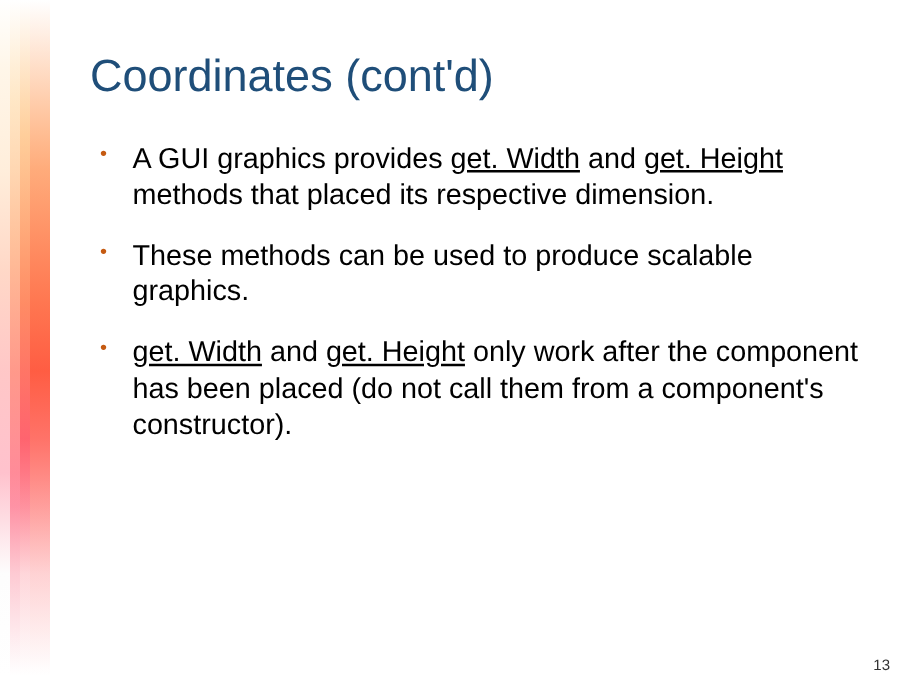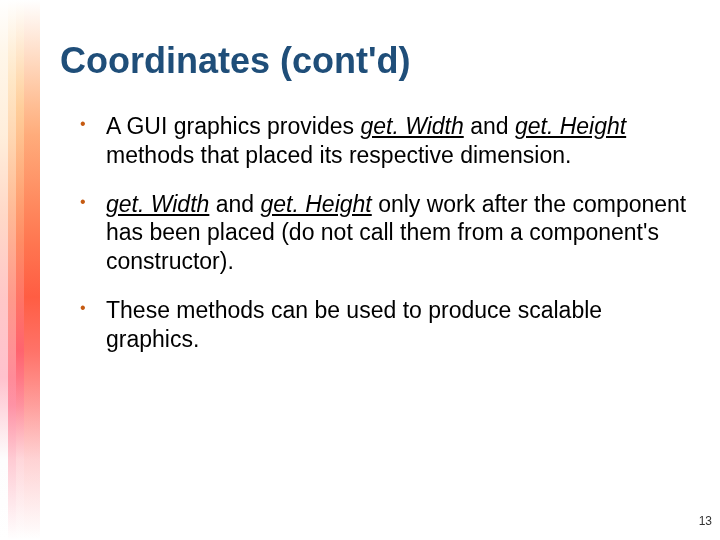--- a/index.html
+++ b/index.html
@@ -42,8 +42,8 @@
   .title {
     font-size: 36px;
     color: #1f4e79;
-    margin: 0 0 30px 0;
-    font-weight: bold;
+    margin: 0 0 30px 12px;
+    font-weight: normal;
   }
 
   .bullets {

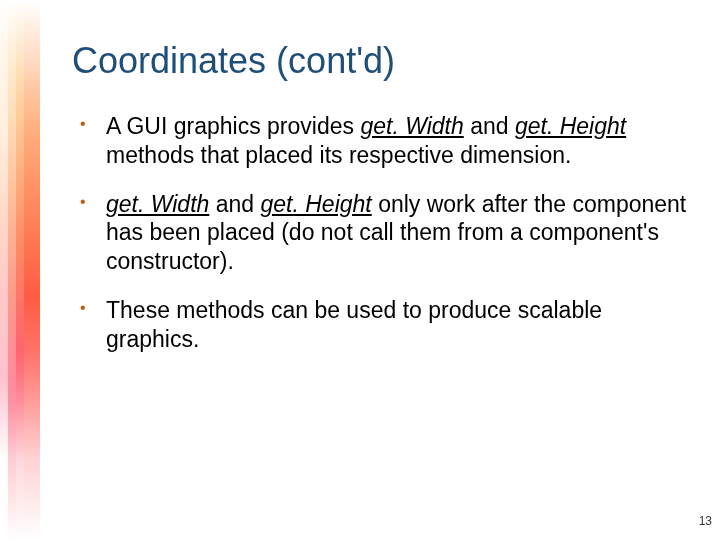--- a/index.html
+++ b/index.html
@@ -68,7 +68,6 @@
   }
   .underline {
     text-decoration: underline;
-    font-style: italic;
   }
 
   .pagenum {

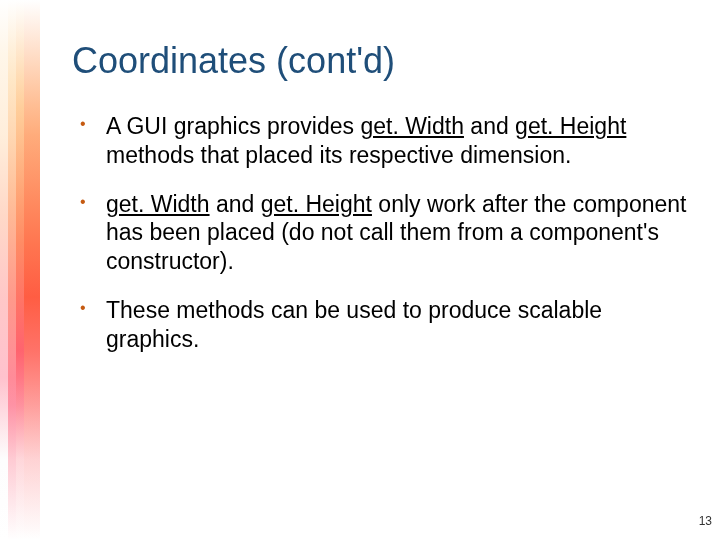--- a/index.html
+++ b/index.html
@@ -98,11 +98,11 @@
     </div>
 
     <div class="bullet">
-      <span></span><span class="underline">get. Width</span><span> and </span><span class="underline">get. Height</span><span> only work after the component has been placed (do not call them from a component's constructor).</span>
+      <span>These methods can be used to produce scalable graphics.</span>
     </div>
 
     <div class="bullet">
-      <span>These methods can be used to produce scalable graphics.</span>
+      <span></span><span class="underline">get. Width</span><span> and </span><span class="underline">get. Height</span><span> only work after the component has been placed (do not call them from a component's constructor).</span>
     </div>
 
   </div>

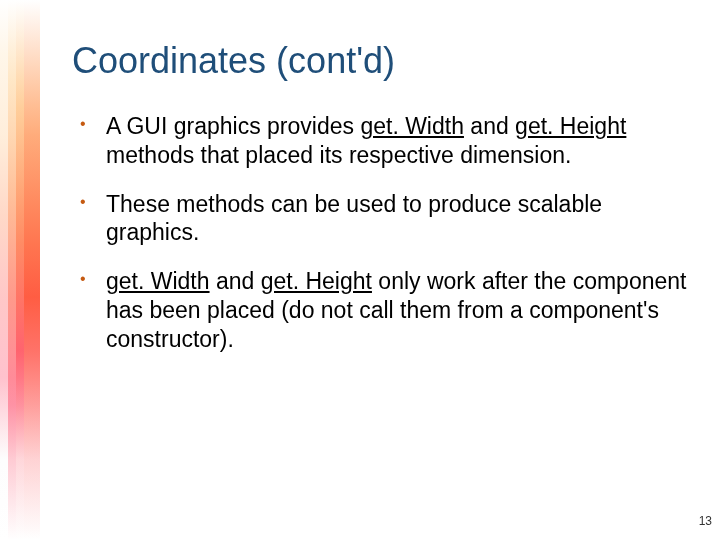--- a/index.html
+++ b/index.html
@@ -73,7 +73,7 @@
   .pagenum {
     position: absolute;
     right: 8px;
-    bottom: 12px;
+    bottom: 1px;
     font-size: 12px;
     color: #333;
   }

